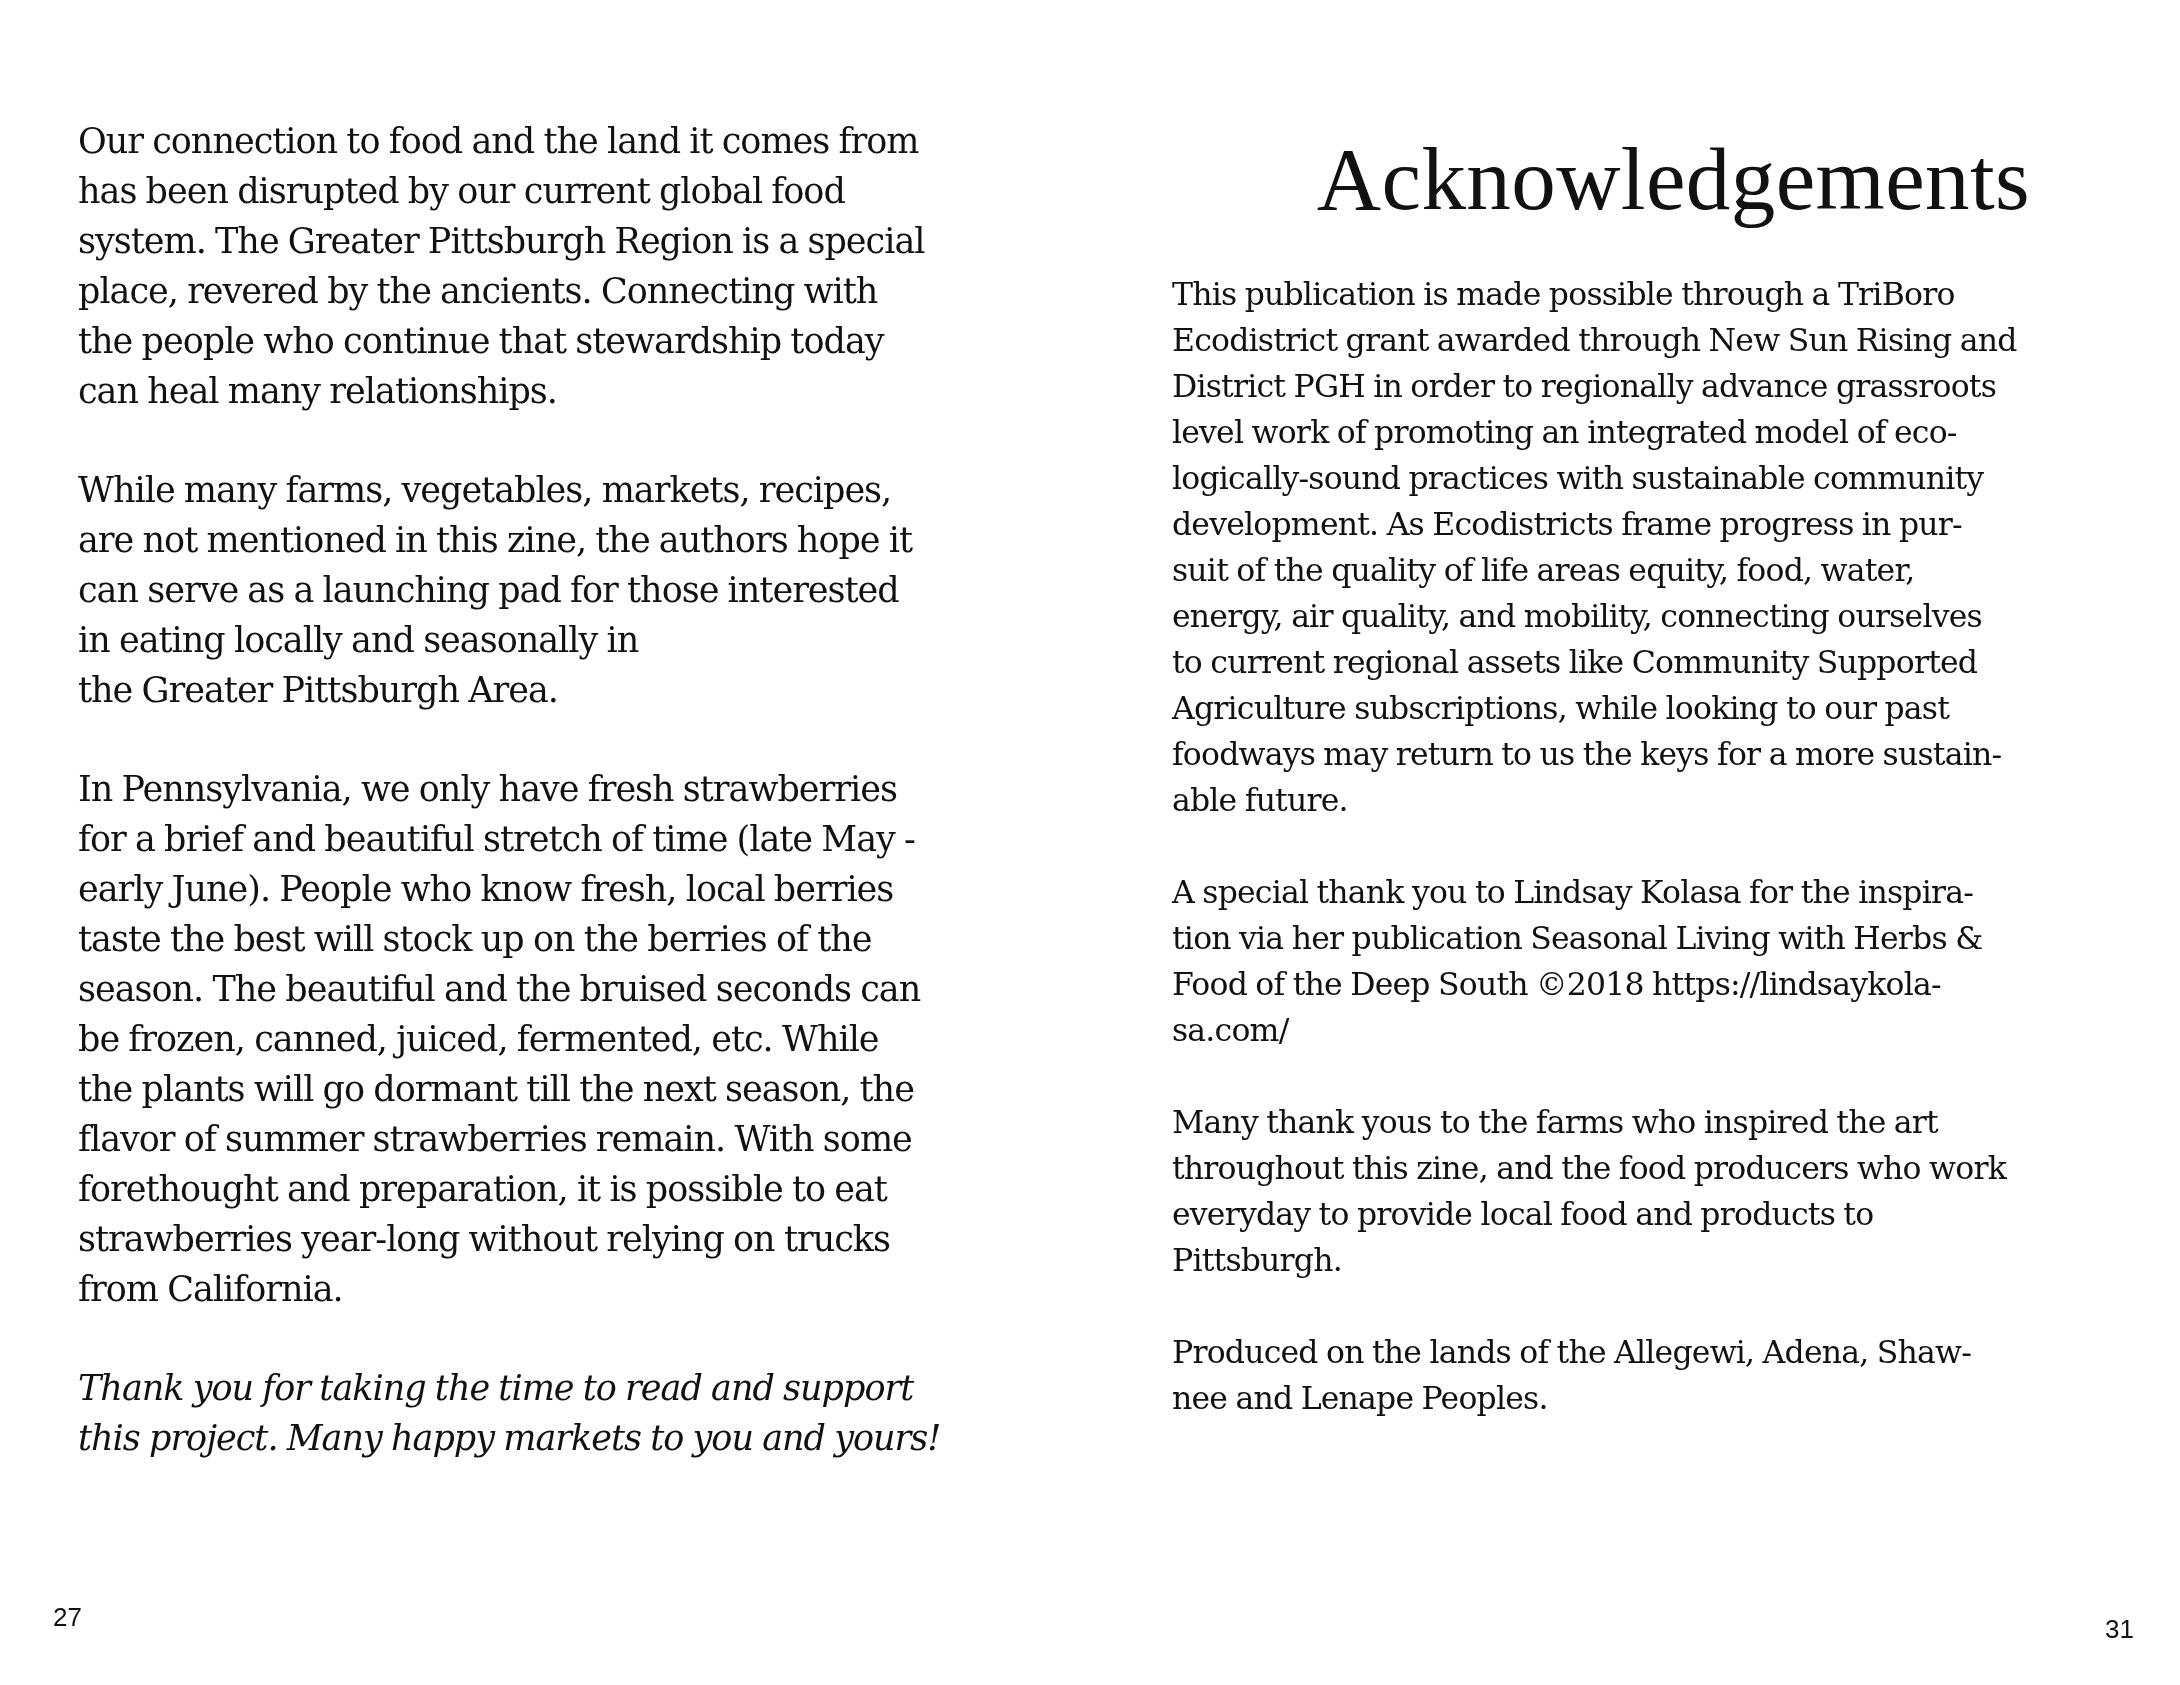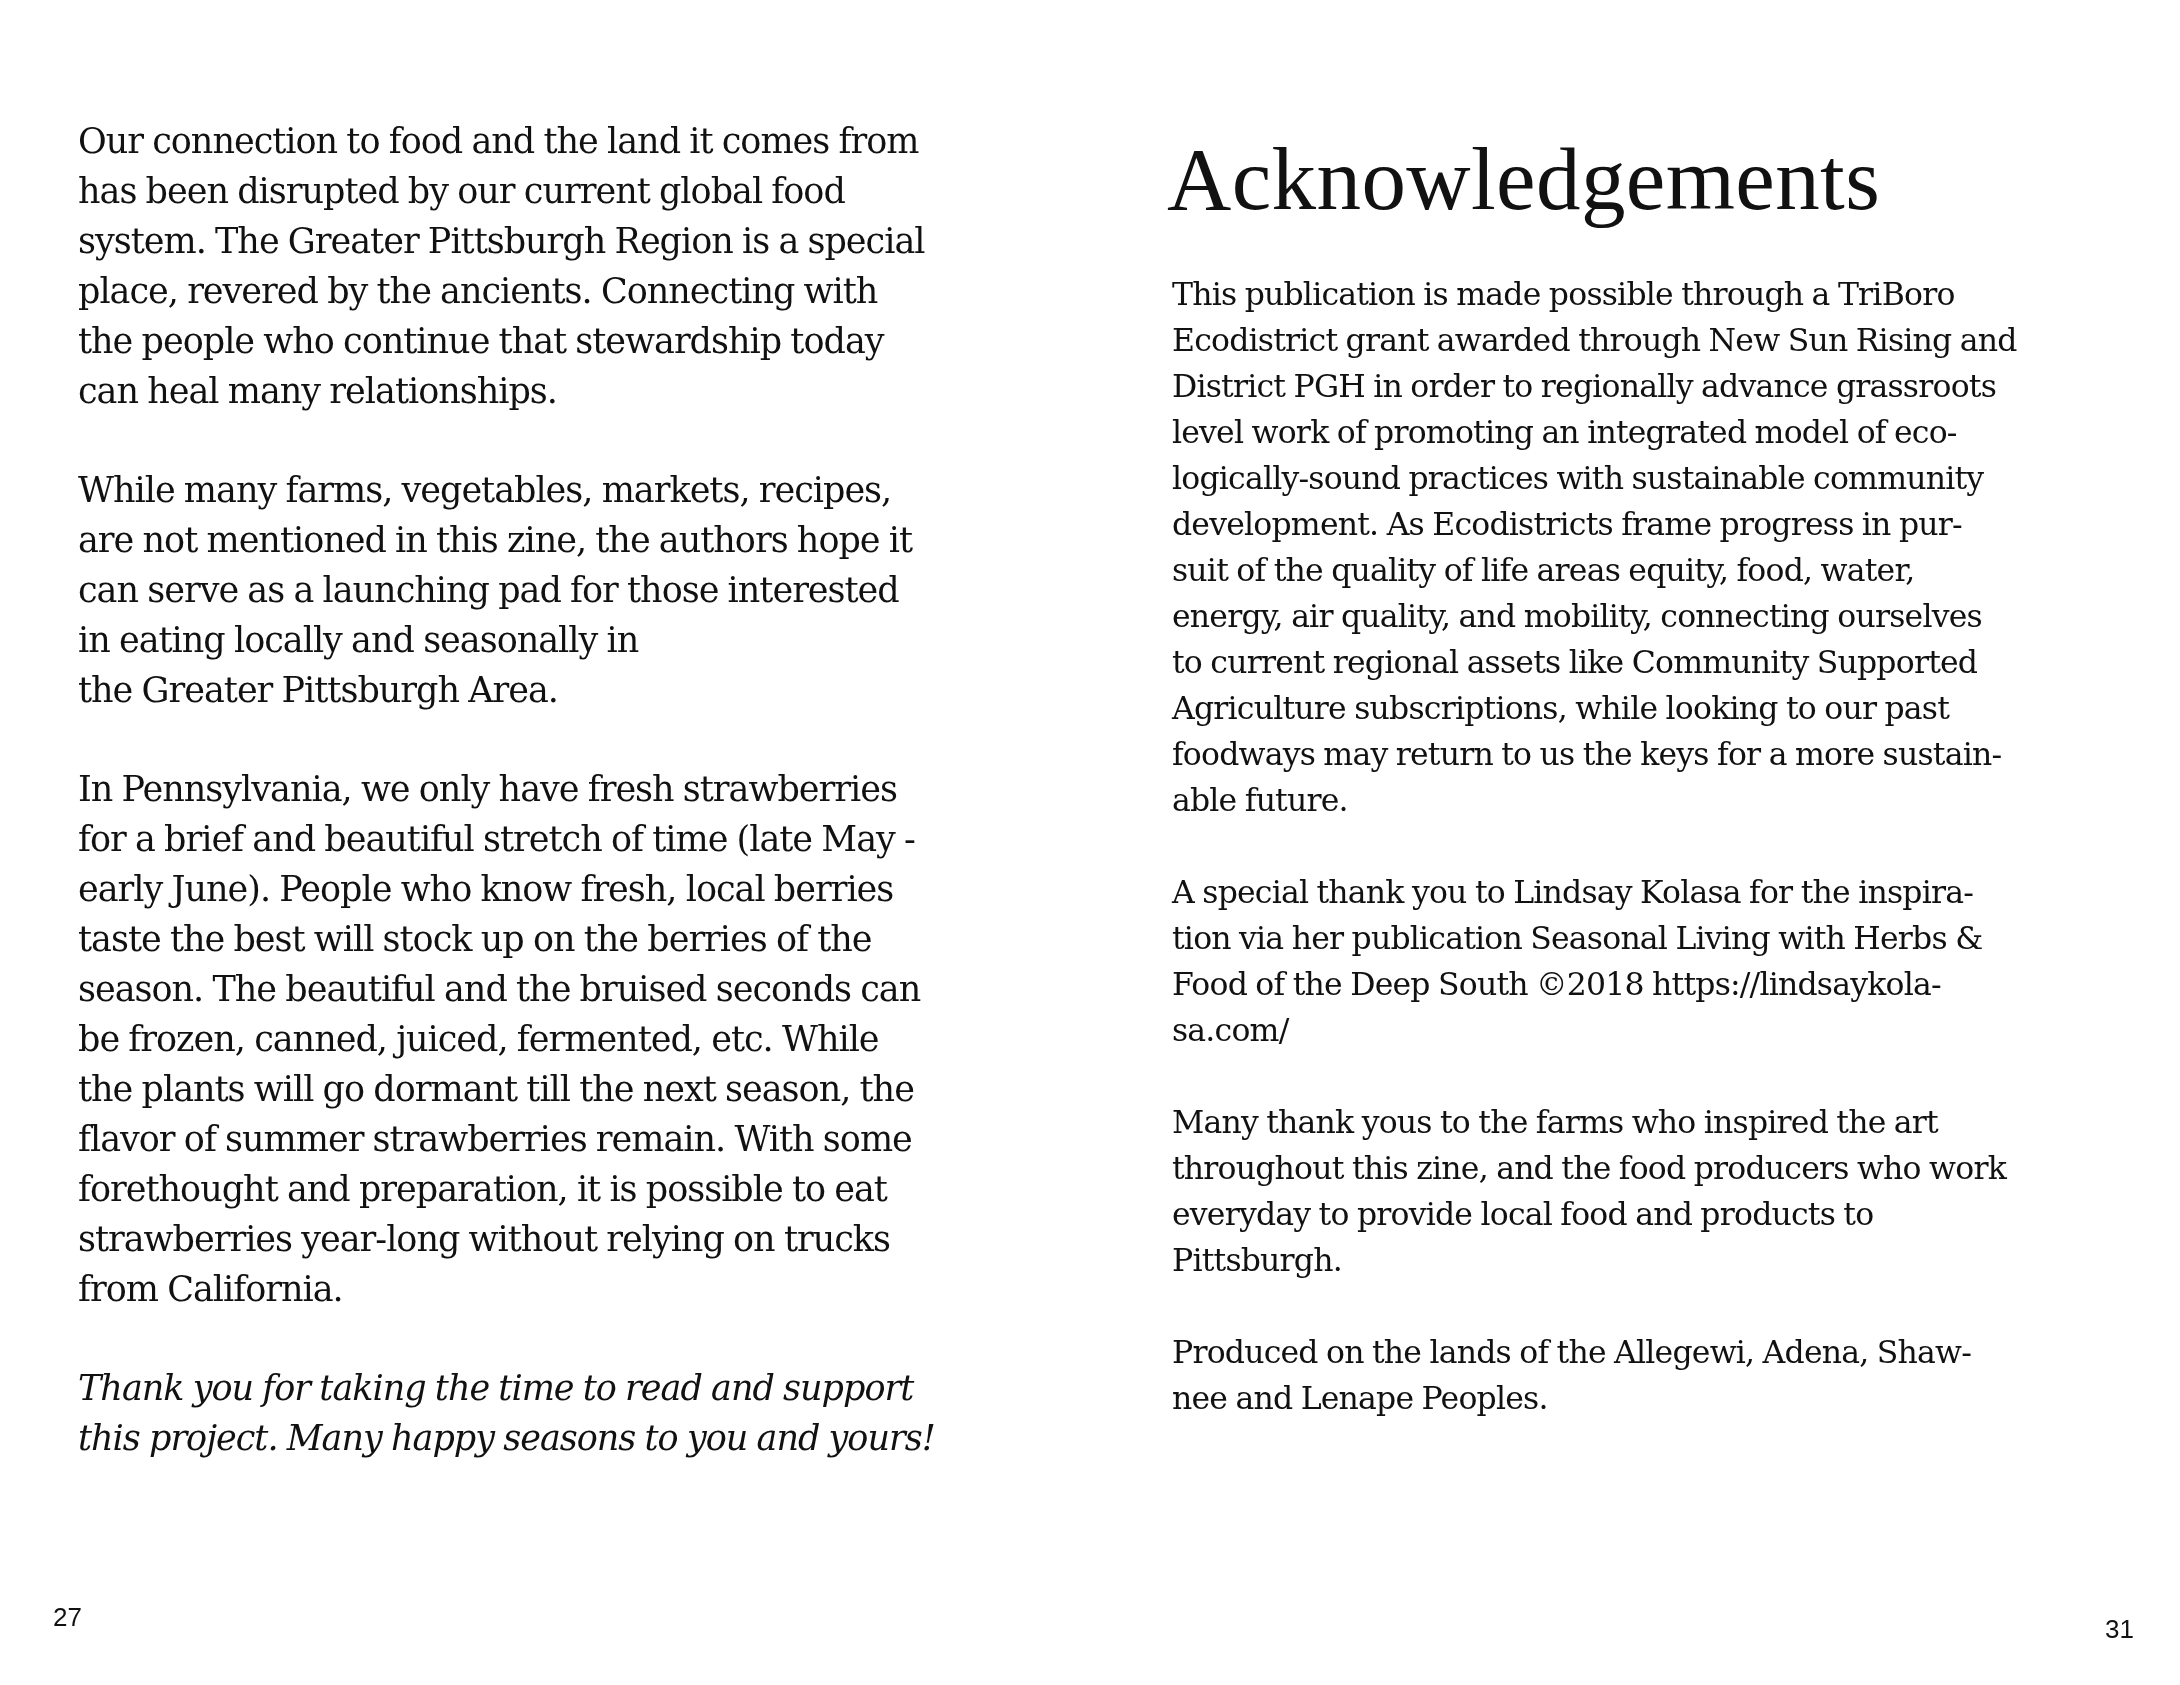--- a/index.html
+++ b/index.html
@@ -46,6 +46,7 @@
       left: 0;
       width: 1090px;
       top: 128px;
+      text-align: center;
       font-family: "Liberation Serif", "DejaVu Serif", serif;
       font-size: 89px;
       line-height: 102px;

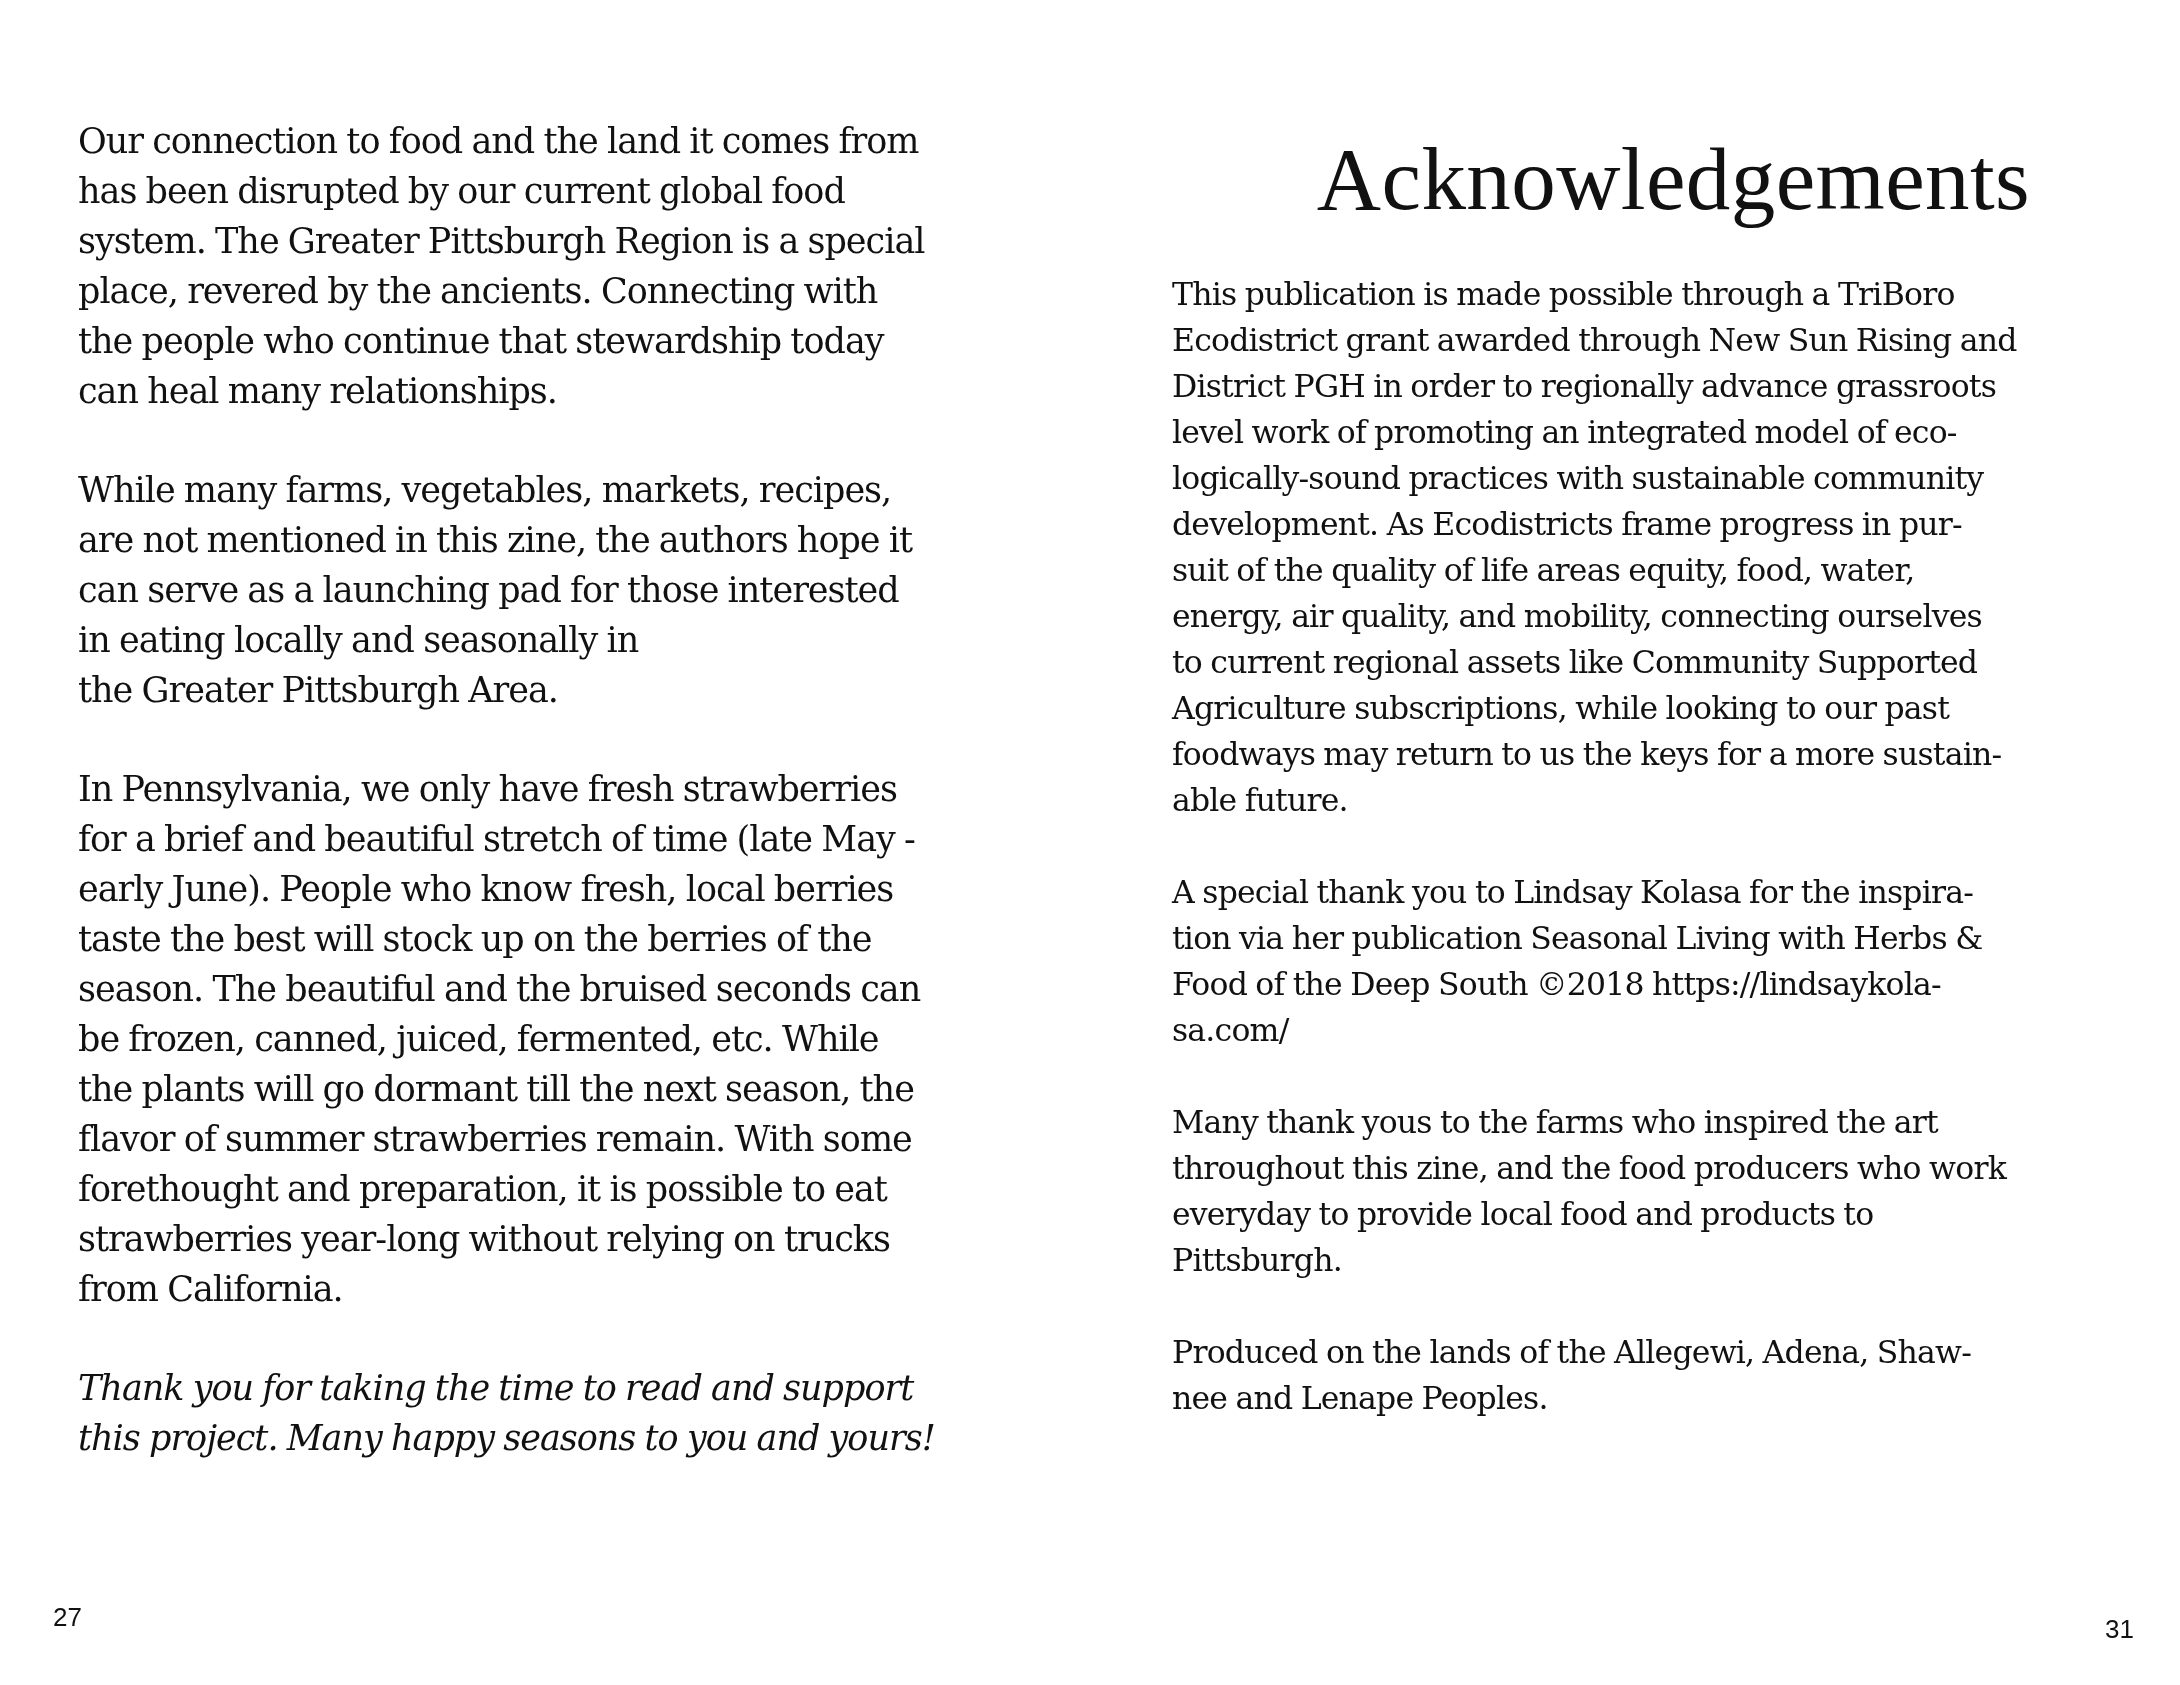--- a/index.html
+++ b/index.html
@@ -109,7 +109,7 @@
 strawberries year-long without relying on trucks
 from California.</p>
     <p class="italic">Thank you for taking the time to read and support
-this project. Many happy seasons to you and yours!</p>
+this project. Many happy markets to you and yours!</p>
   </div>
   <div class="page-number left">27</div>
 </div>

